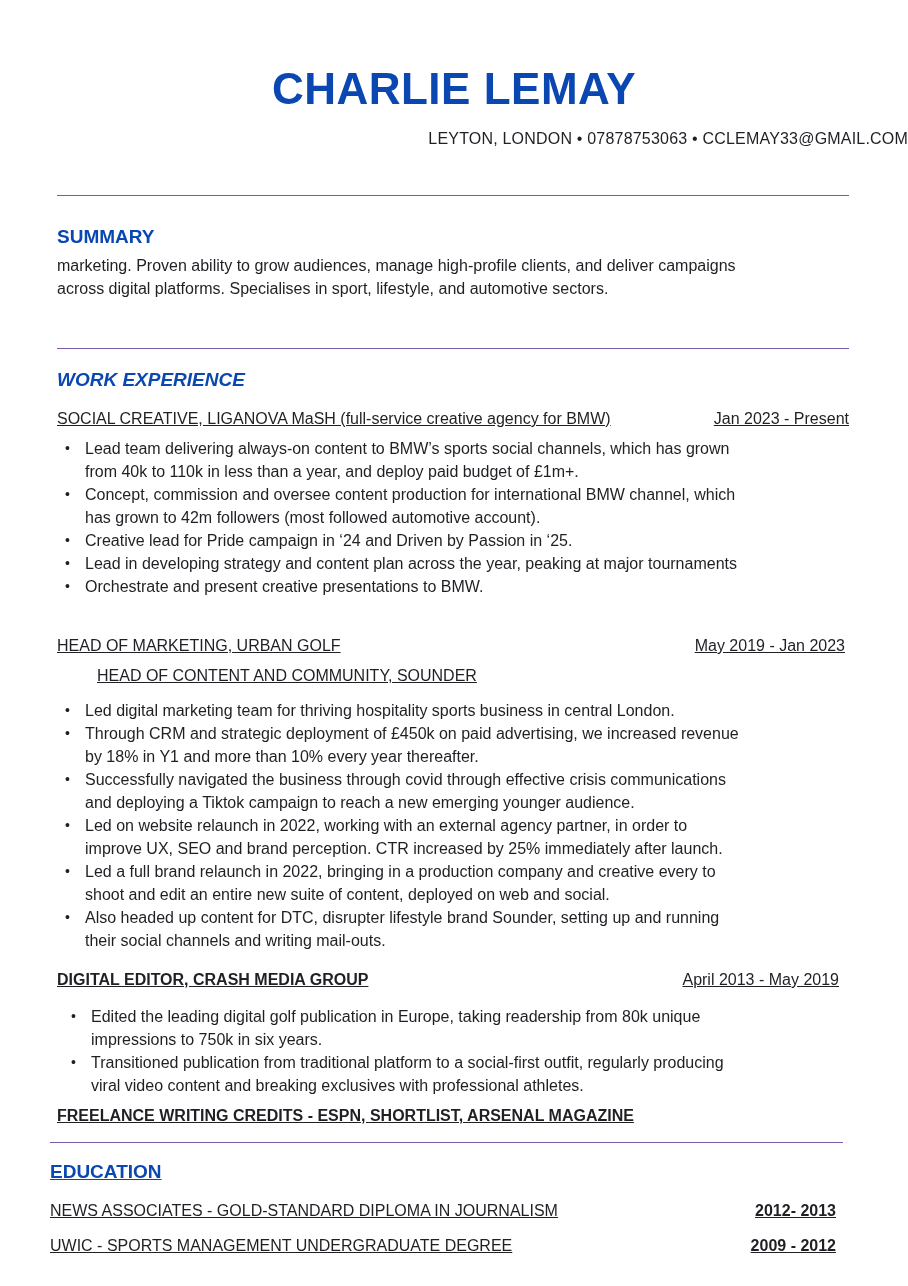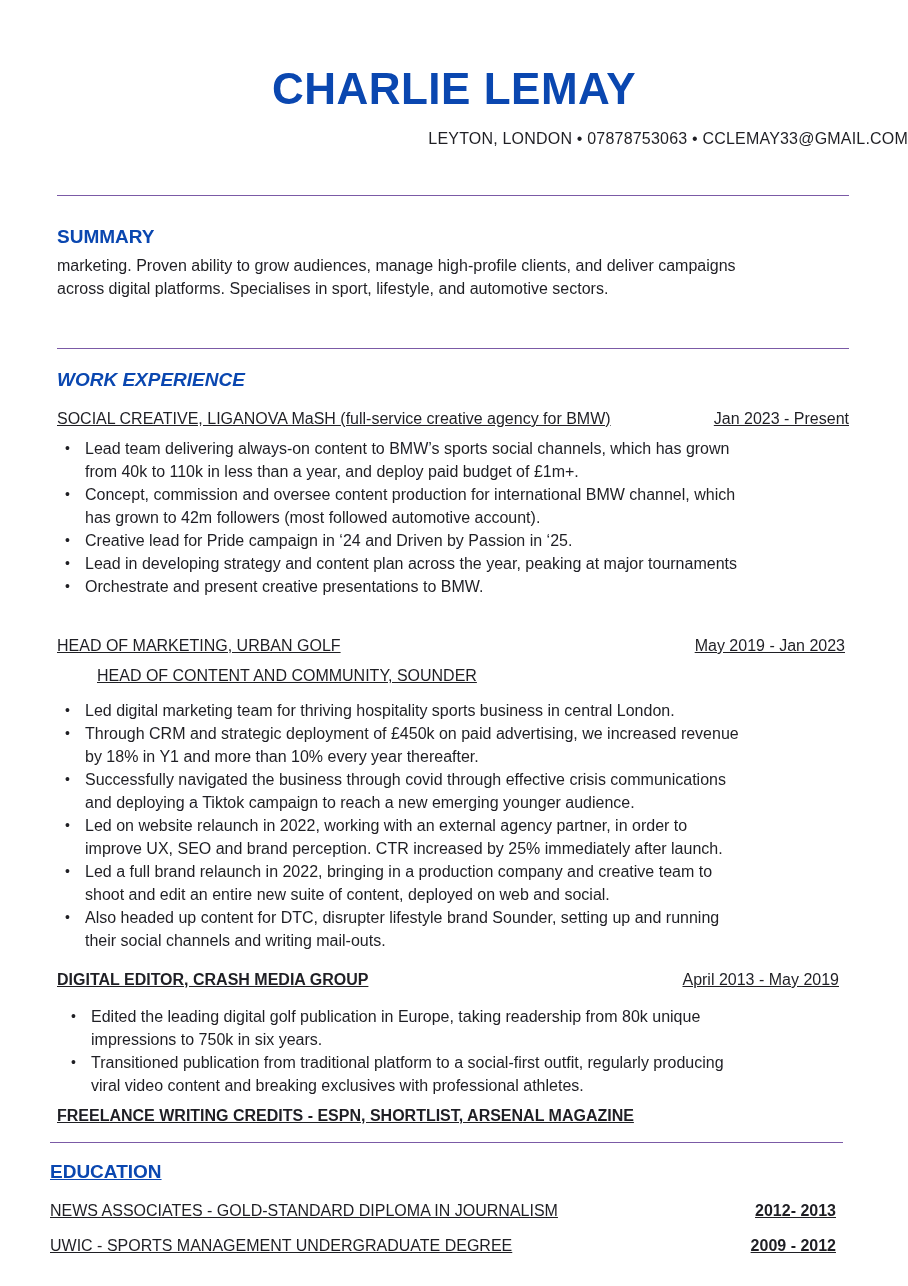--- a/index.html
+++ b/index.html
@@ -113,7 +113,7 @@
     </li>
   <li>
       <span class="dot">•</span>
-      <div>Led a full brand relaunch in 2022, bringing in a production company and creative team to</div>
+      <div>Led a full brand relaunch in 2022, bringing in a production company and creative every to</div>
       <div>shoot and edit an entire new suite of content, deployed on web and social.</div>
     </li>
   <li>

